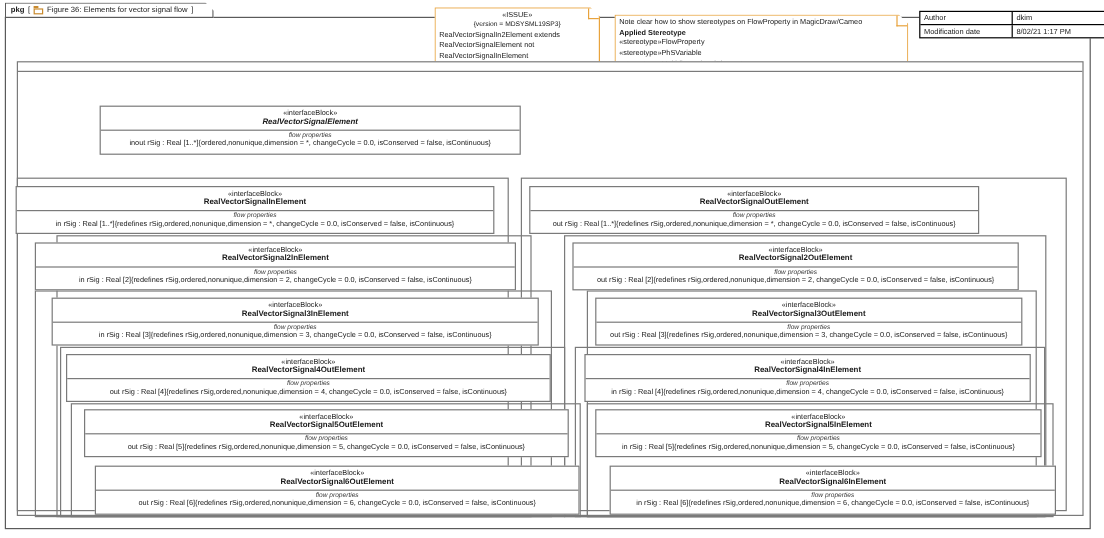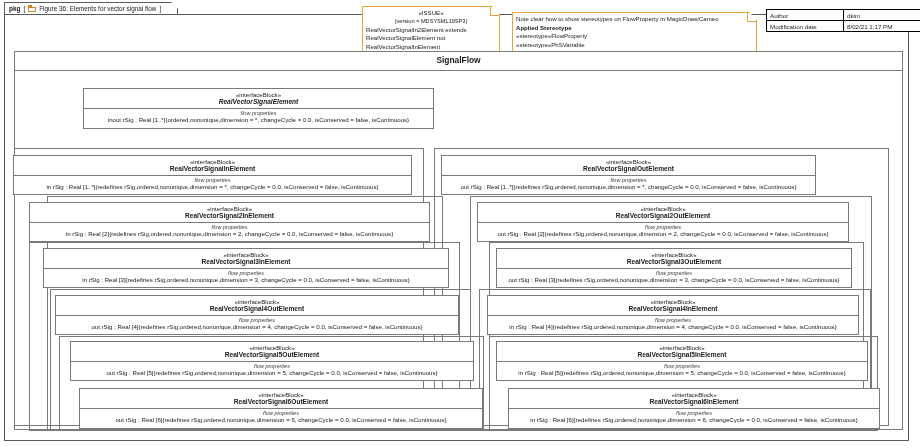--- a/index.html
+++ b/index.html
@@ -159,7 +159,6 @@
 
   <div class="blk sigflow">
     <div class="hdr">
-      <span class="nm">SignalFlow</span>
     </div>
   </div>
 

